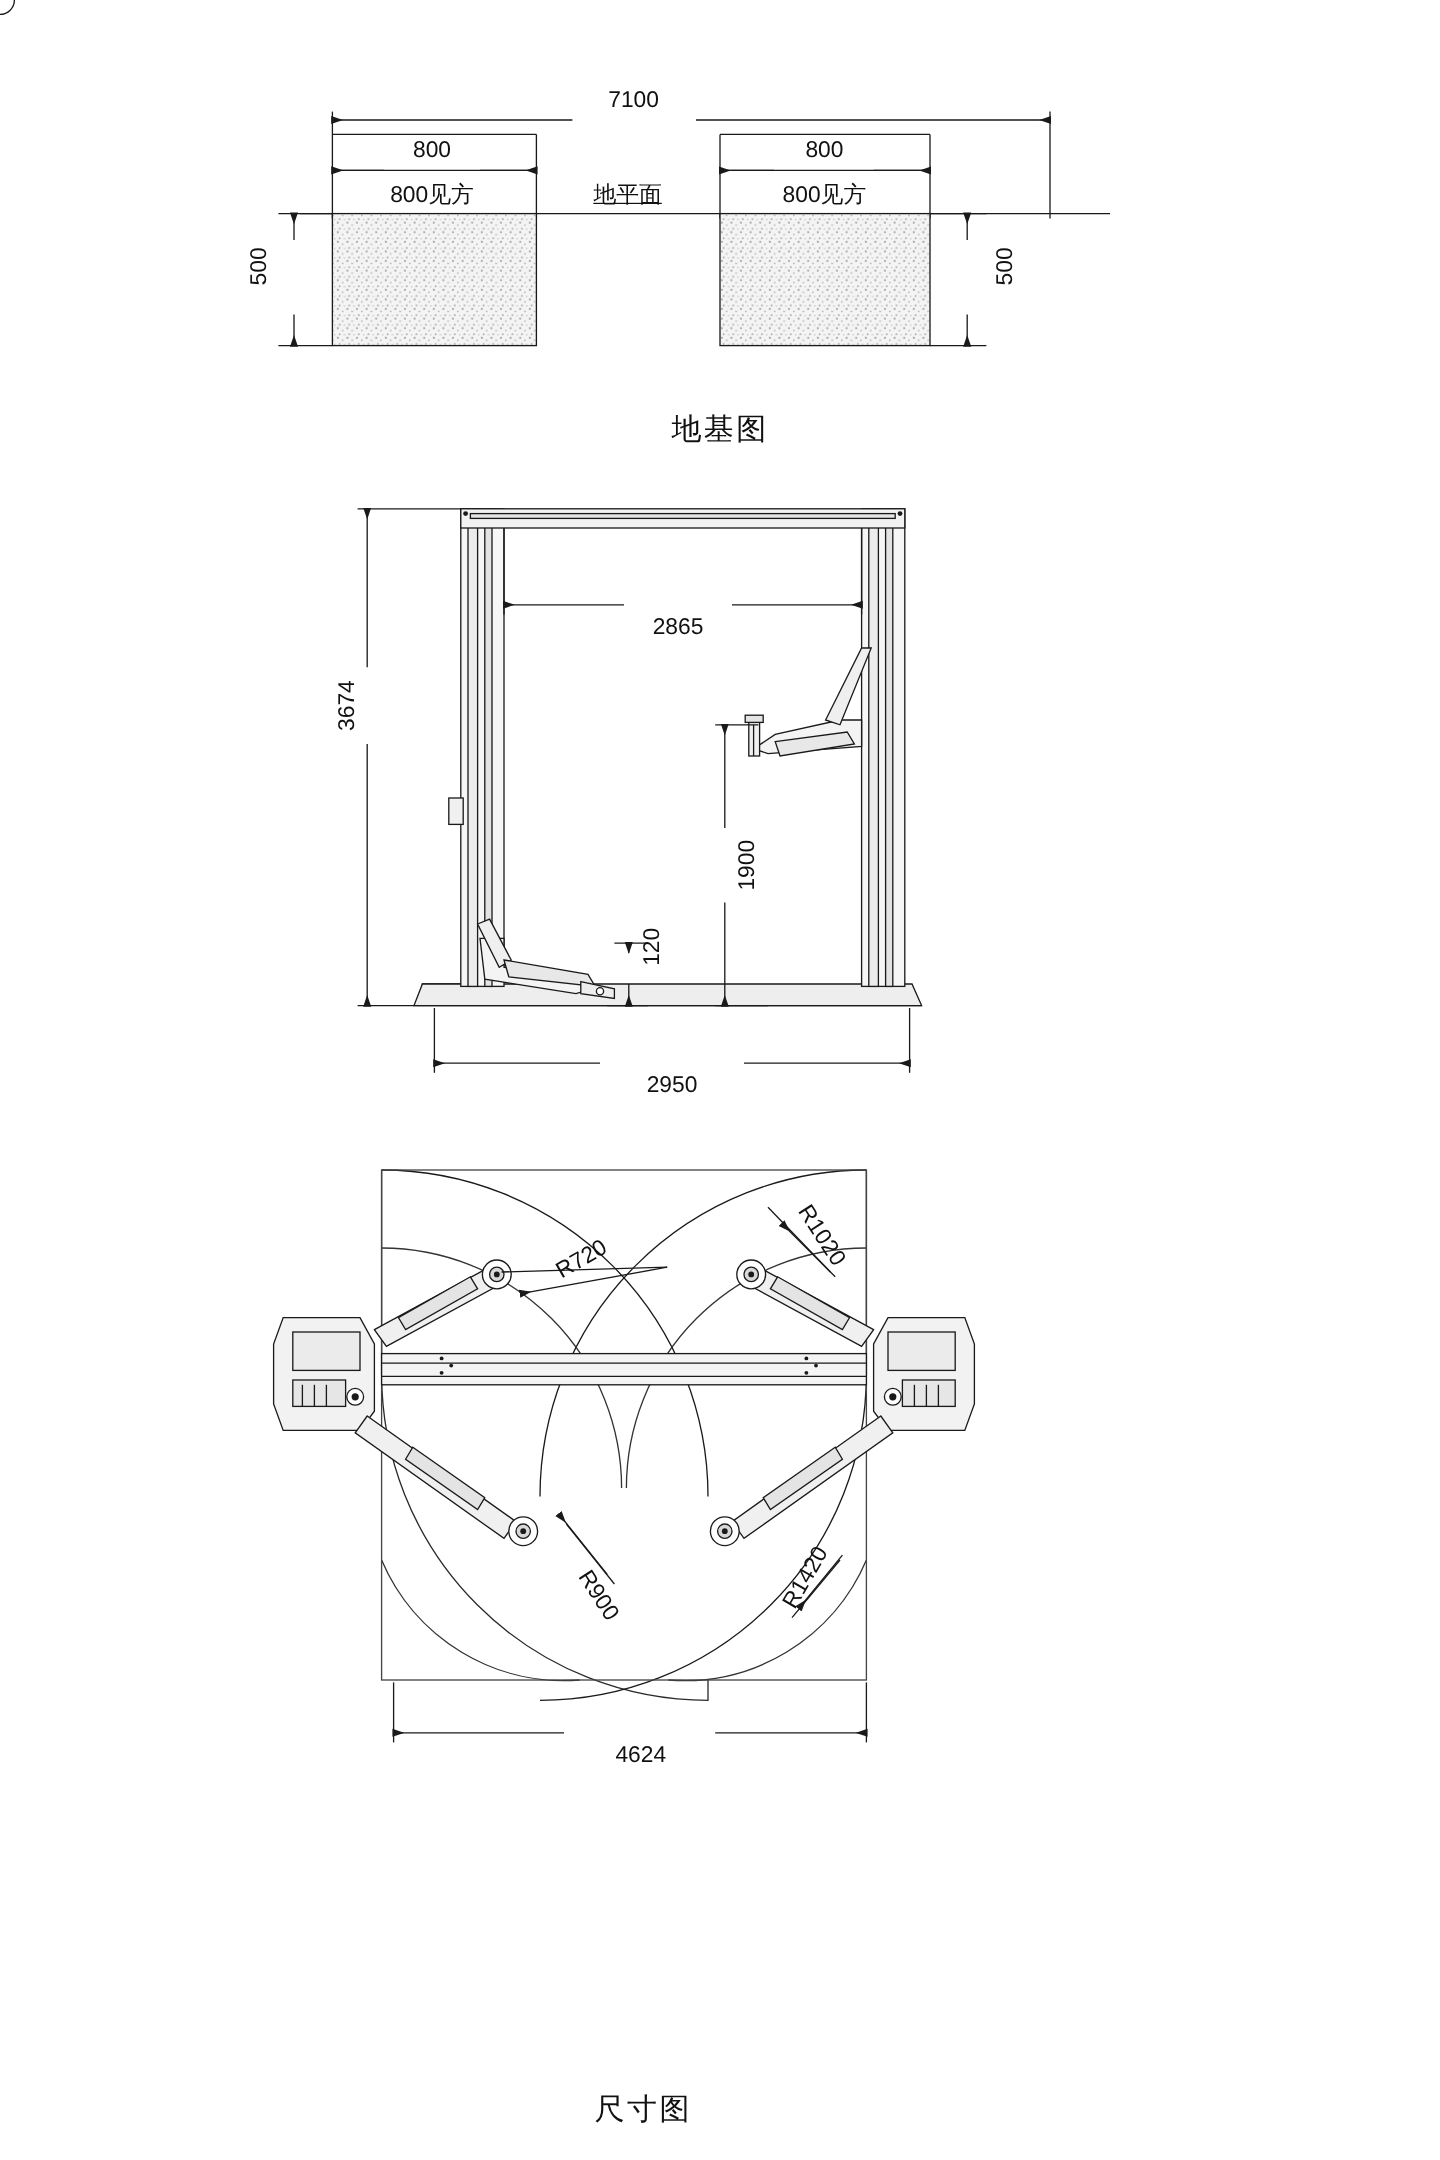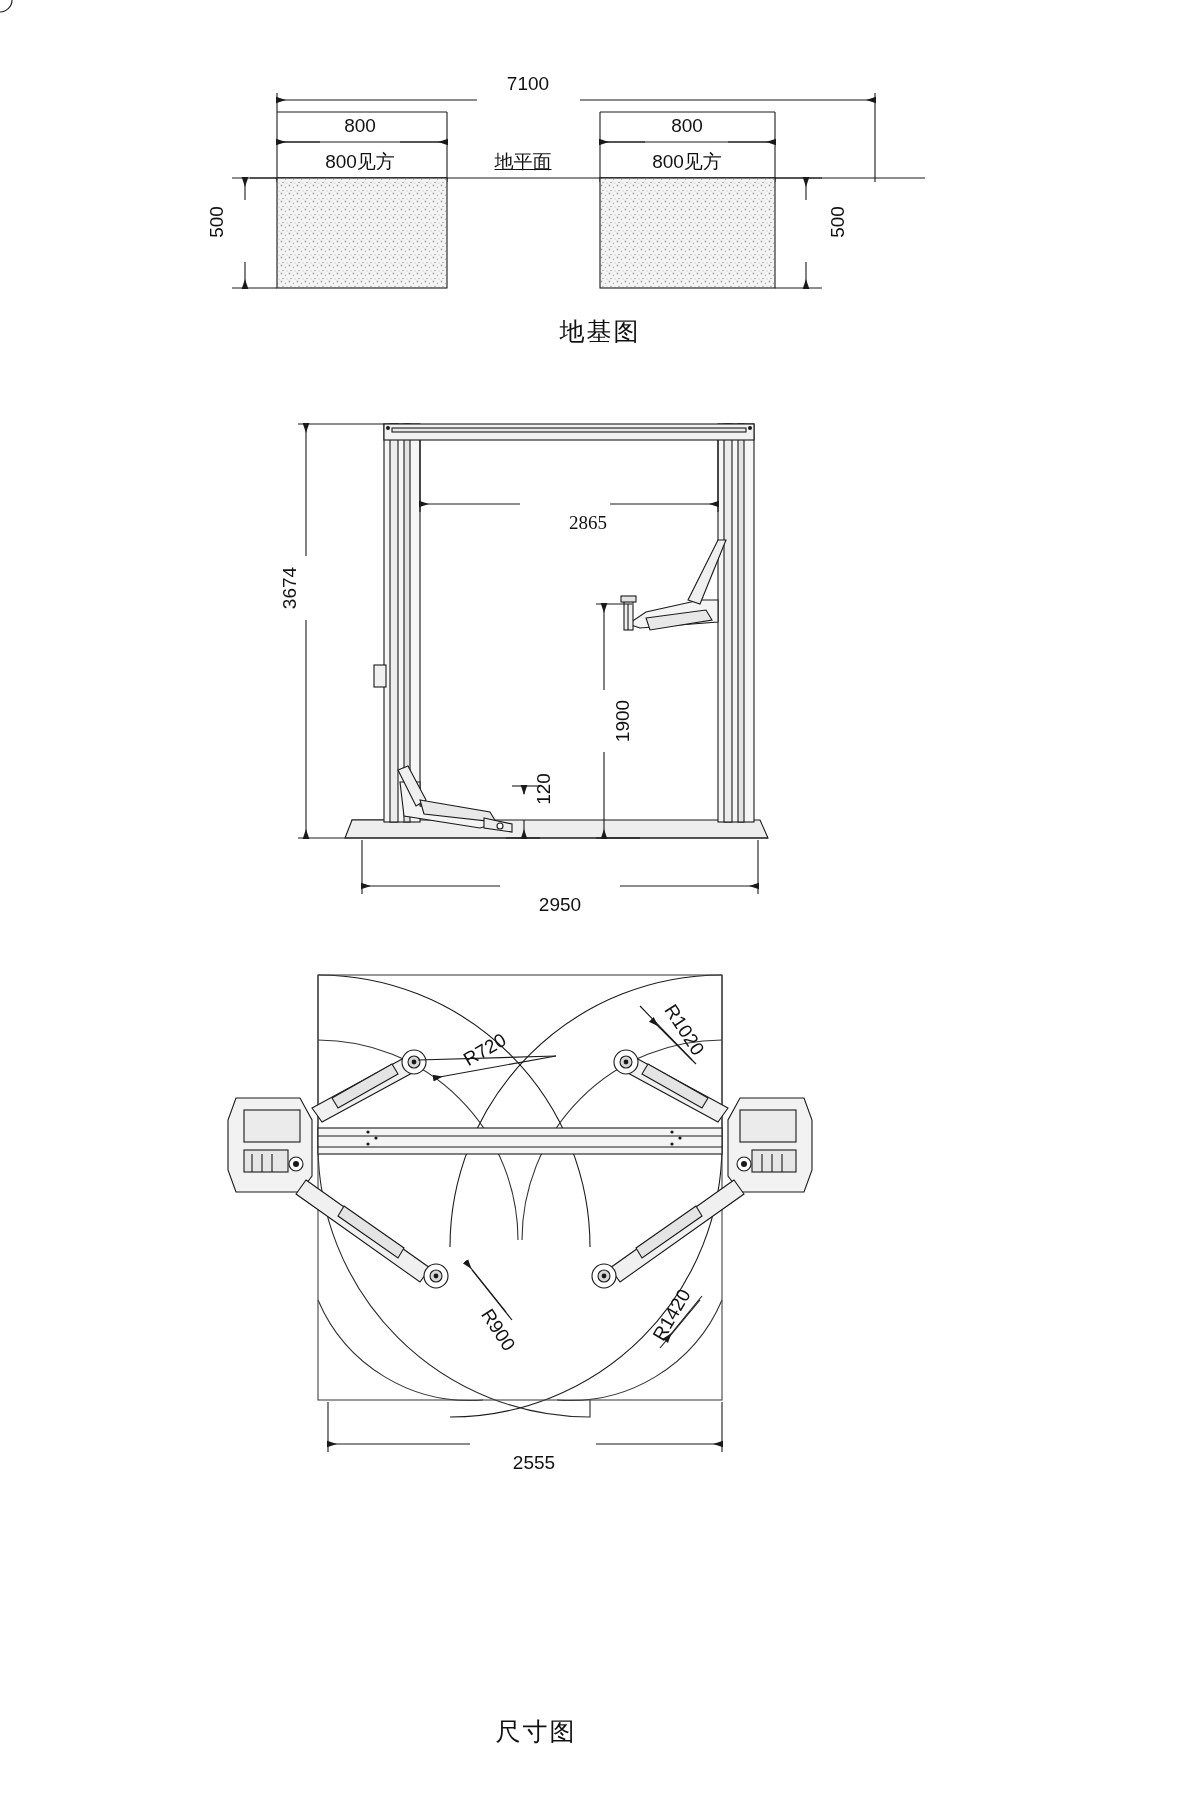--- a/index.html
+++ b/index.html
@@ -33,6 +33,7 @@
     font-size: 25px;
     letter-spacing: 2px;
     color: #111;
+    margin-top: 26px;
   }
   #caption-foundation { left: 0; width: 1200px; top: 315px; }
   #caption-dimension { left: 0; width: 1072px; top: 1715px; }

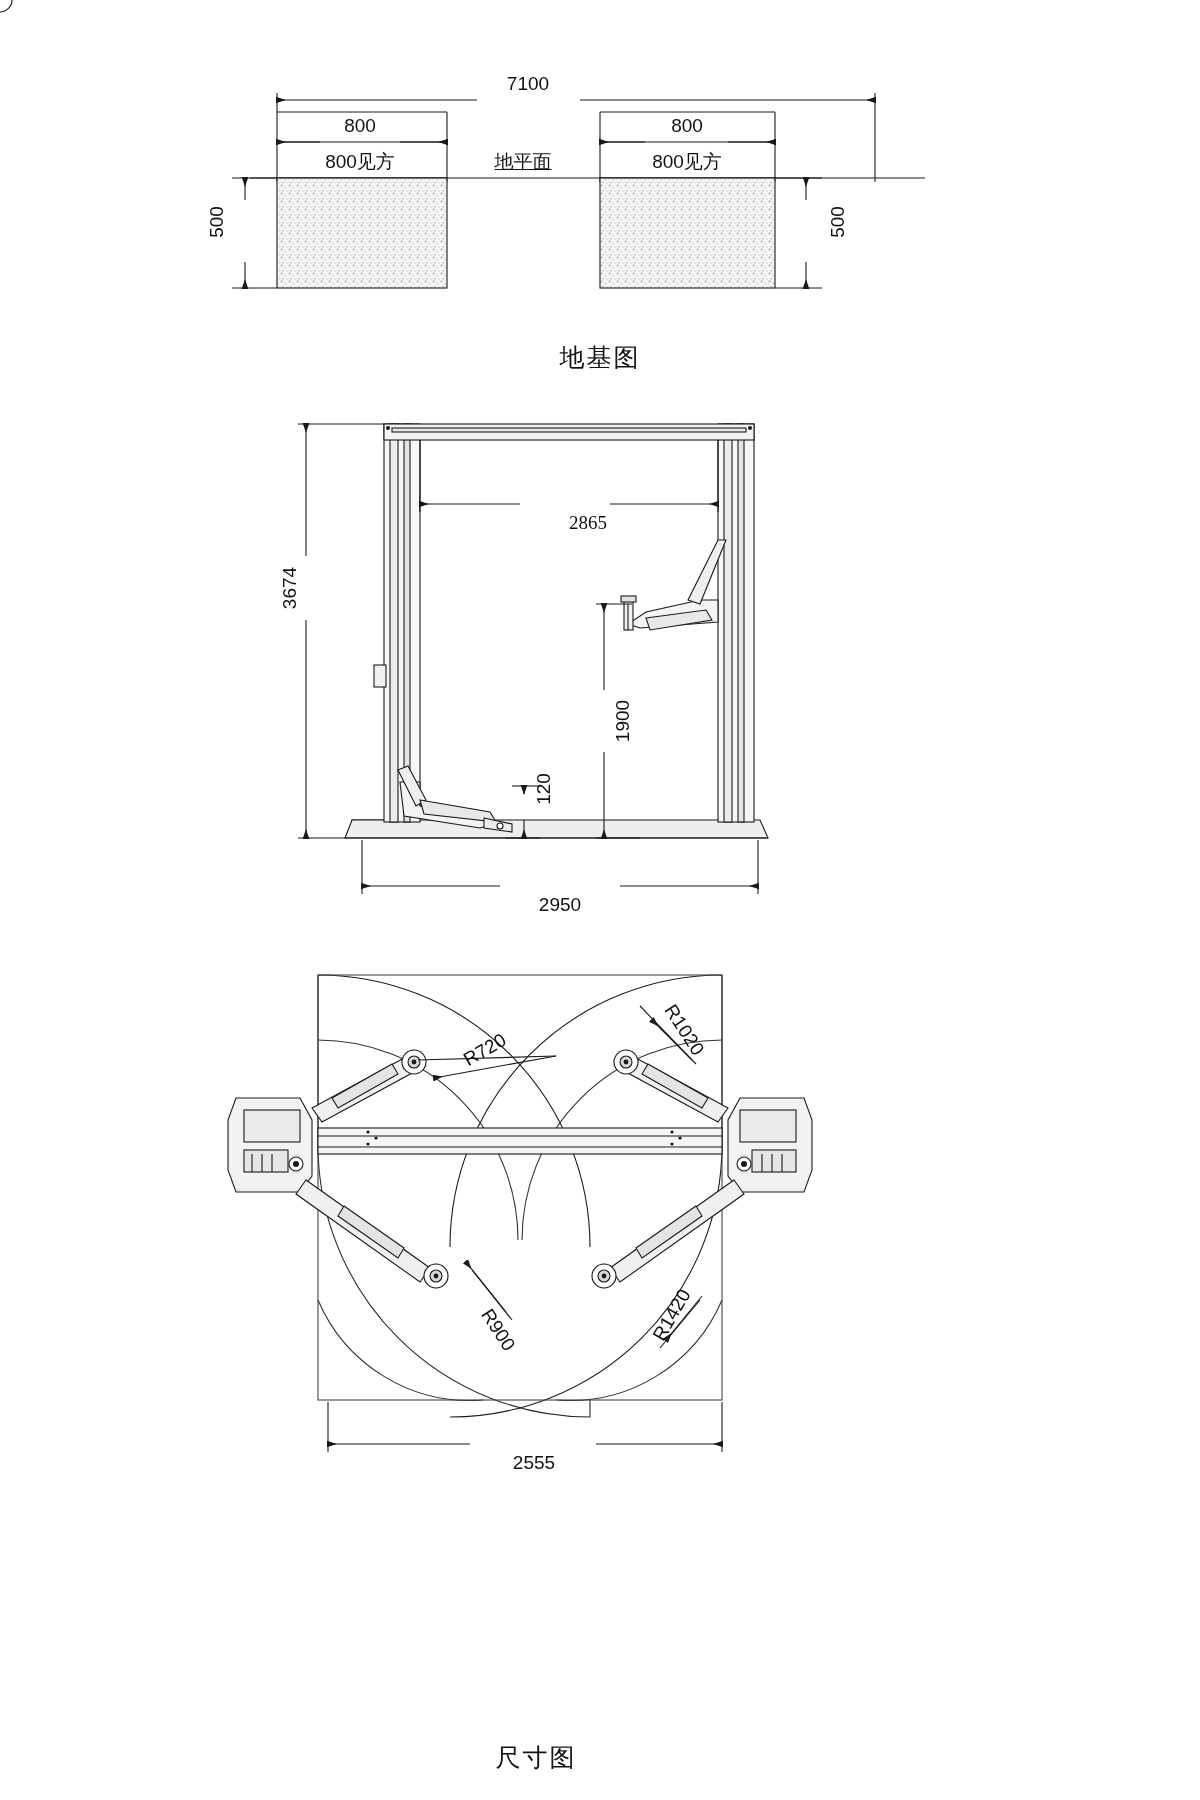--- a/index.html
+++ b/index.html
@@ -268,7 +268,7 @@
   <div class="cap" id="caption-foundation">地基图</div>
 
   <div class="vert" style="left:290px; top:588px; transform:translate(-50%,-50%) rotate(-90deg);">3674</div>
-  <div class="lbl c" style="left:588px; top:512px;font-family:Liberation Serif, serif;">2865</div>
+  <div class="lbl c" style="left:565px; top:512px;">2865</div>
   <div class="vert" style="left:623px; top:721px; transform:translate(-50%,-50%) rotate(-90deg);">1900</div>
   <div class="vert" style="left:544px; top:789px; transform:translate(-50%,-50%) rotate(-90deg);">120</div>
   <div class="lbl c" style="left:560px; top:894px;">2950</div>

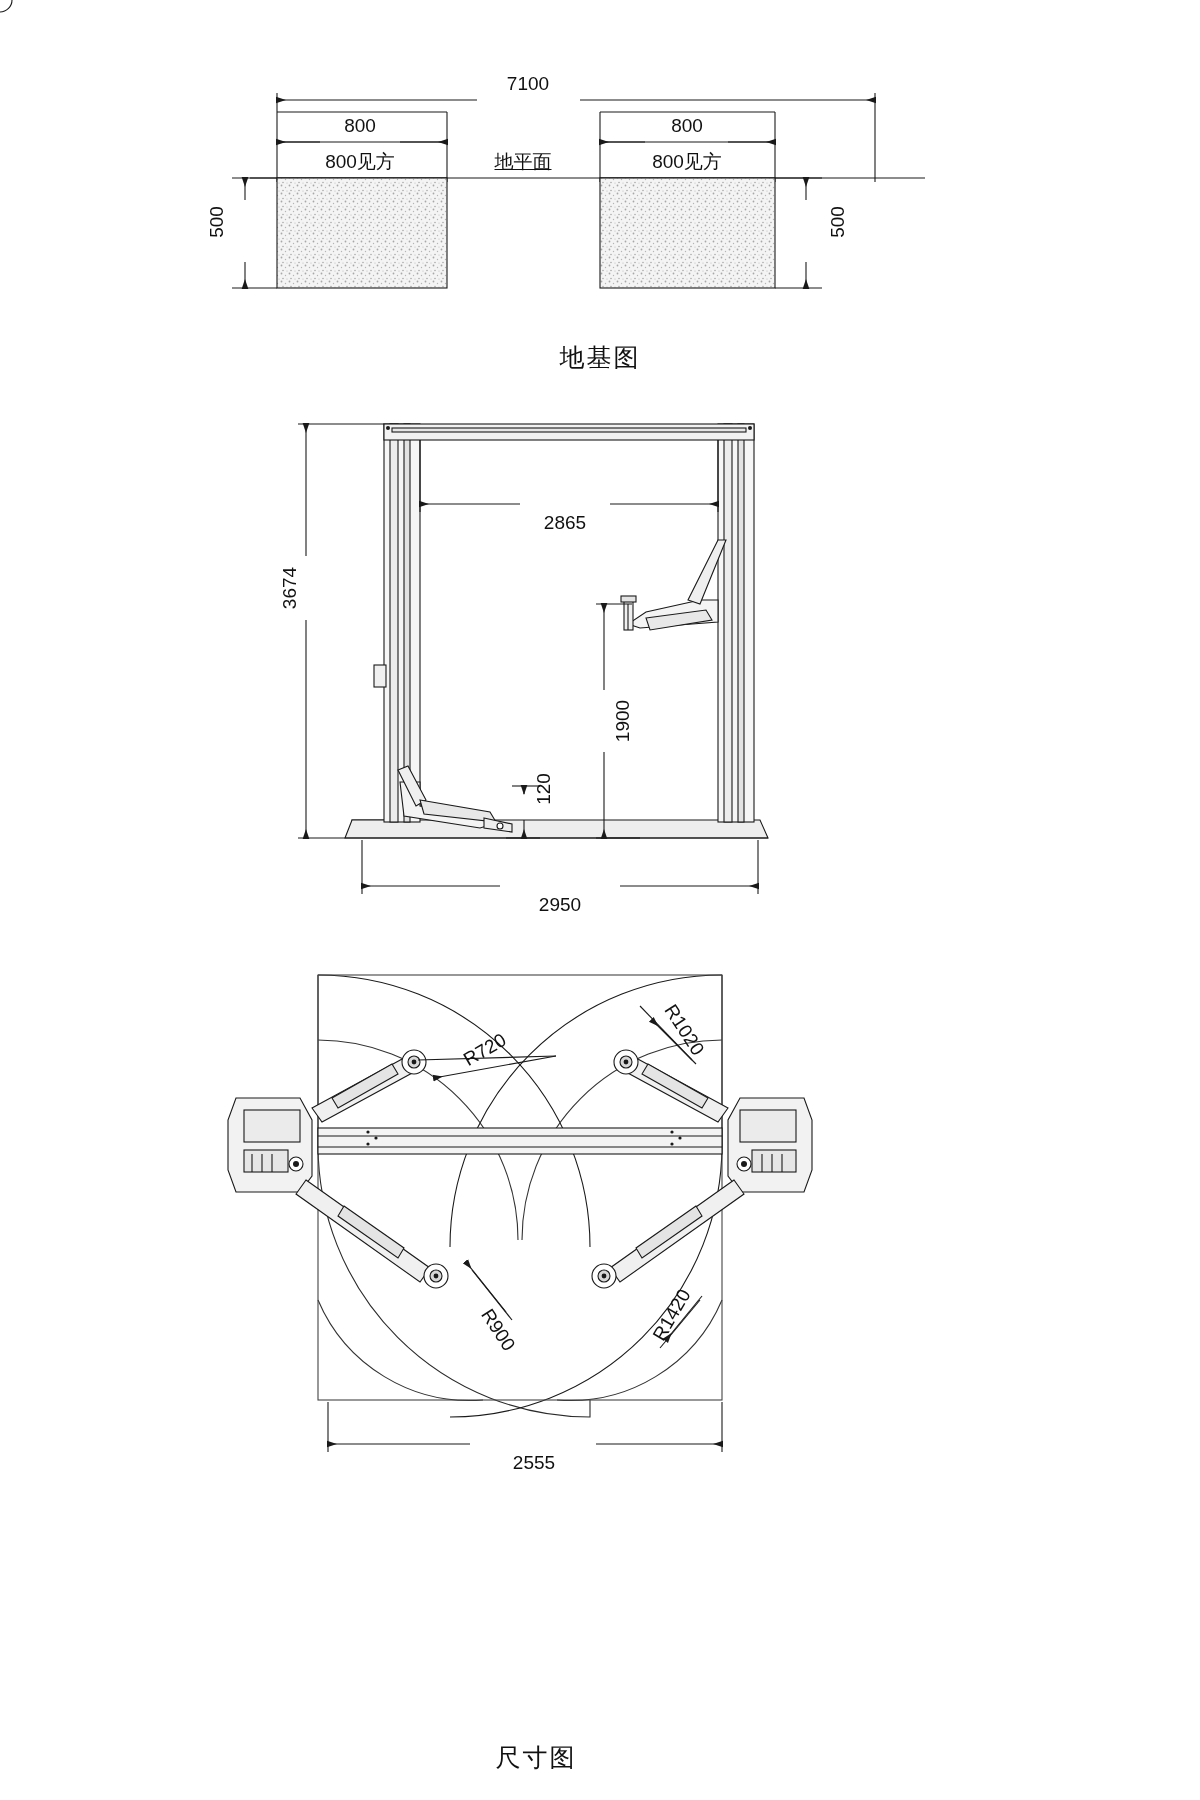--- a/index.html
+++ b/index.html
@@ -277,7 +277,7 @@
   <div class="vert" style="left:684px; top:1030px; transform:translate(-50%,-50%) rotate(57deg);">R1020</div>
   <div class="vert" style="left:498px; top:1330px; transform:translate(-50%,-50%) rotate(57deg);">R900</div>
   <div class="vert" style="left:672px; top:1315px; transform:translate(-50%,-50%) rotate(-60deg);">R1420</div>
-  <div class="lbl c" style="left:534px; top:1452px;">2555</div>
+  <div class="lbl c" style="left:534px; top:1452px;">4624</div>
 
   <div class="cap" id="caption-dimension">尺寸图</div>
 

